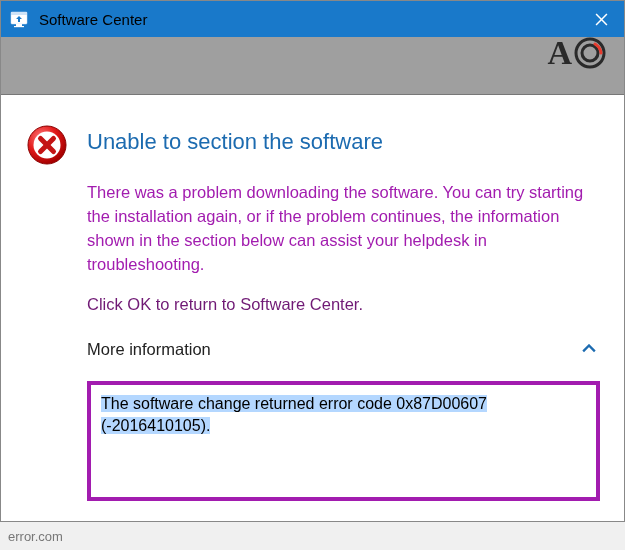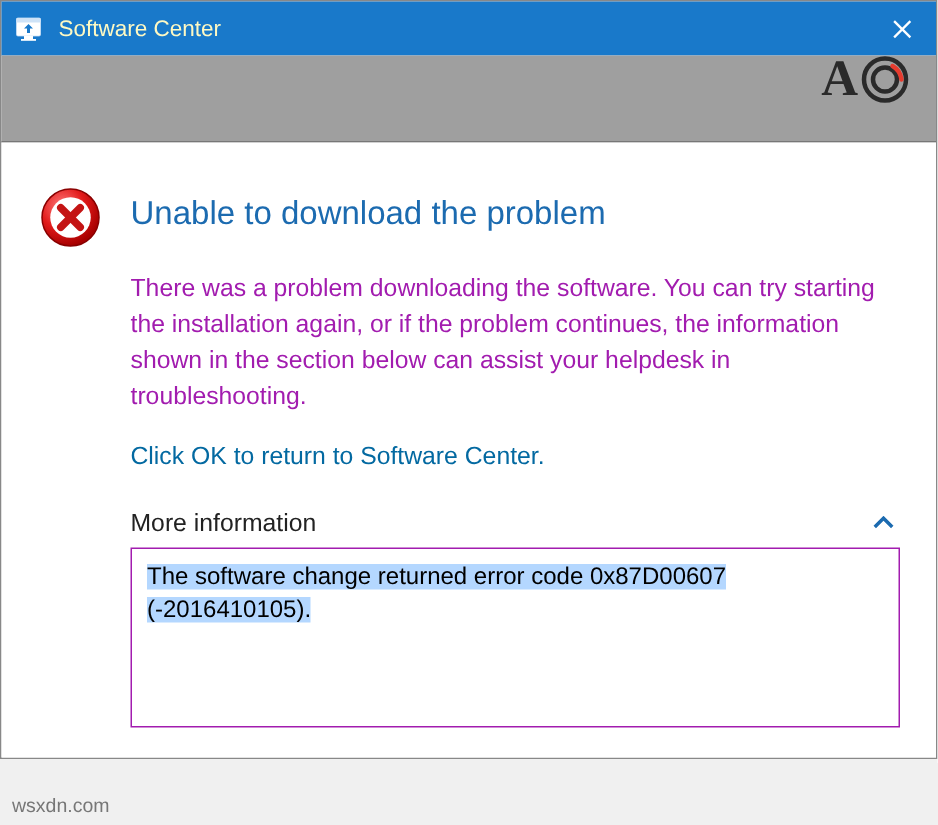--- a/index.html
+++ b/index.html
@@ -18,7 +18,7 @@
     }
     .titlebar {
       background: #1979ca;
-      color: #fef9c3;
+      color: #000000;
       height: 36px;
       display: flex;
       align-items: center;

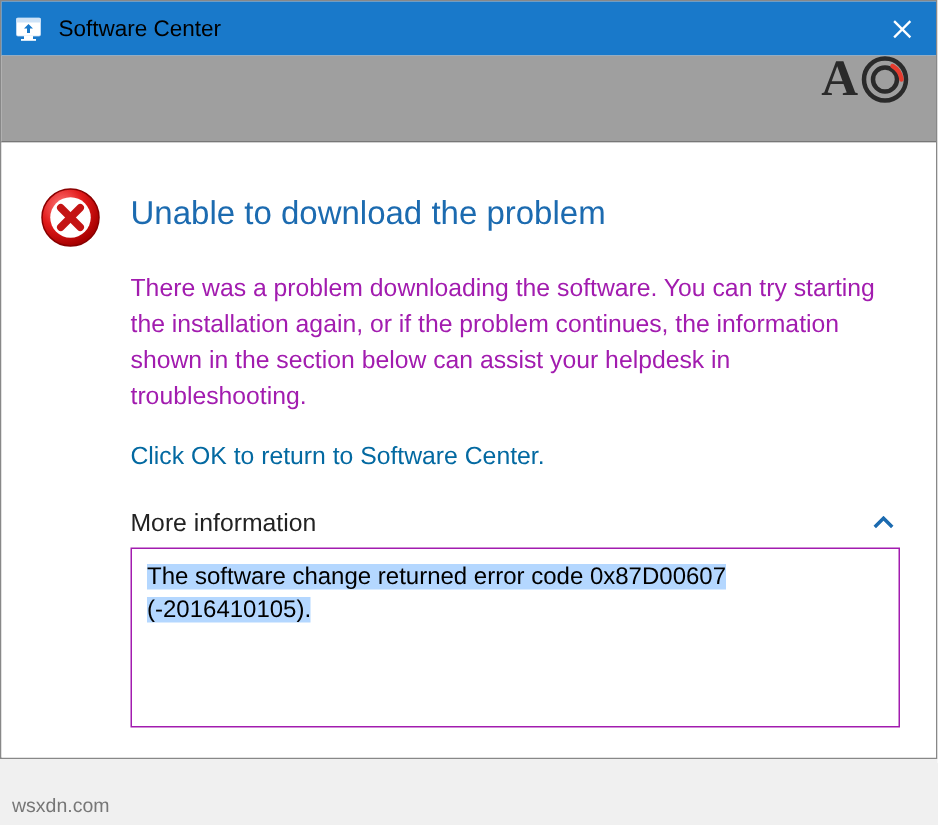--- a/index.html
+++ b/index.html
@@ -177,7 +177,7 @@
           <line x1="28.5" y1="15.5" x2="15.5" y2="28.5" stroke="#c41414" stroke-width="5" stroke-linecap="round"></line>
         </svg>
       </div>
-      <div class="error-heading">Unable to download the problem</div>
+      <div class="error-heading">Unable to section the software</div>
     </div>
 
     <div class="body-col">

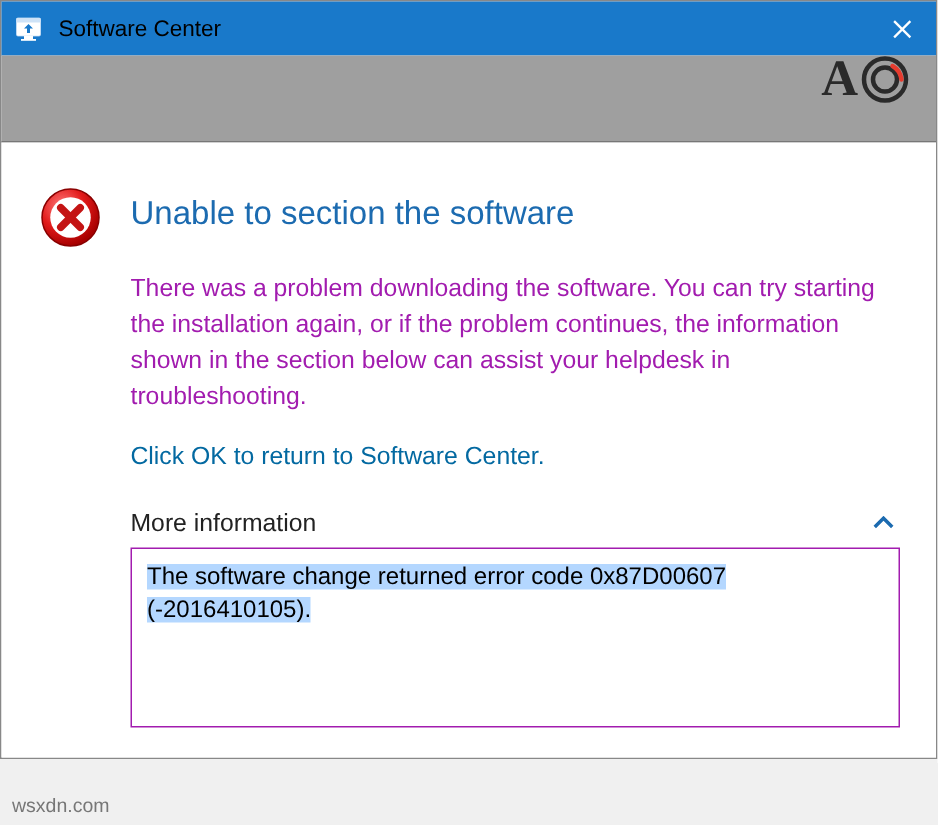--- a/index.html
+++ b/index.html
@@ -74,7 +74,7 @@
       margin-bottom: 18px;
     }
     .ok-text {
-      color: #0369a1;
+      color: #701a75;
       font-size: 16.5px;
       margin-bottom: 26px;
     }

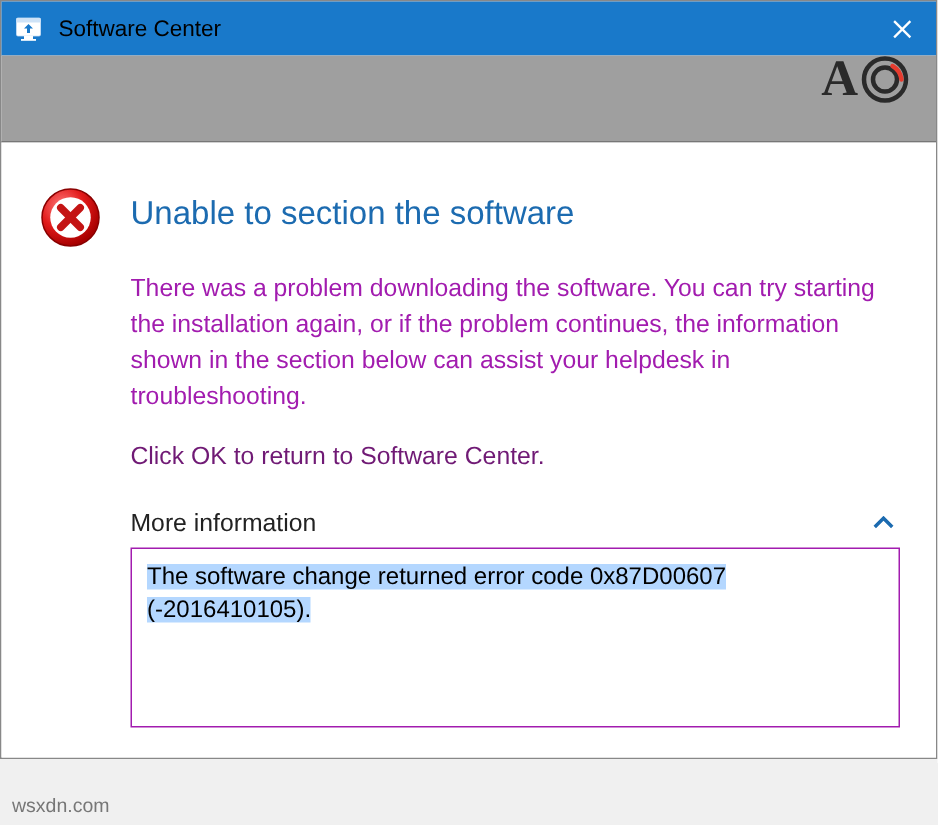--- a/index.html
+++ b/index.html
@@ -82,7 +82,7 @@
       display: flex;
       align-items: center;
       justify-content: space-between;
-      margin-bottom: 6px;
+      margin-bottom: 22px;
       cursor: pointer;
     }
     .more-info-label {

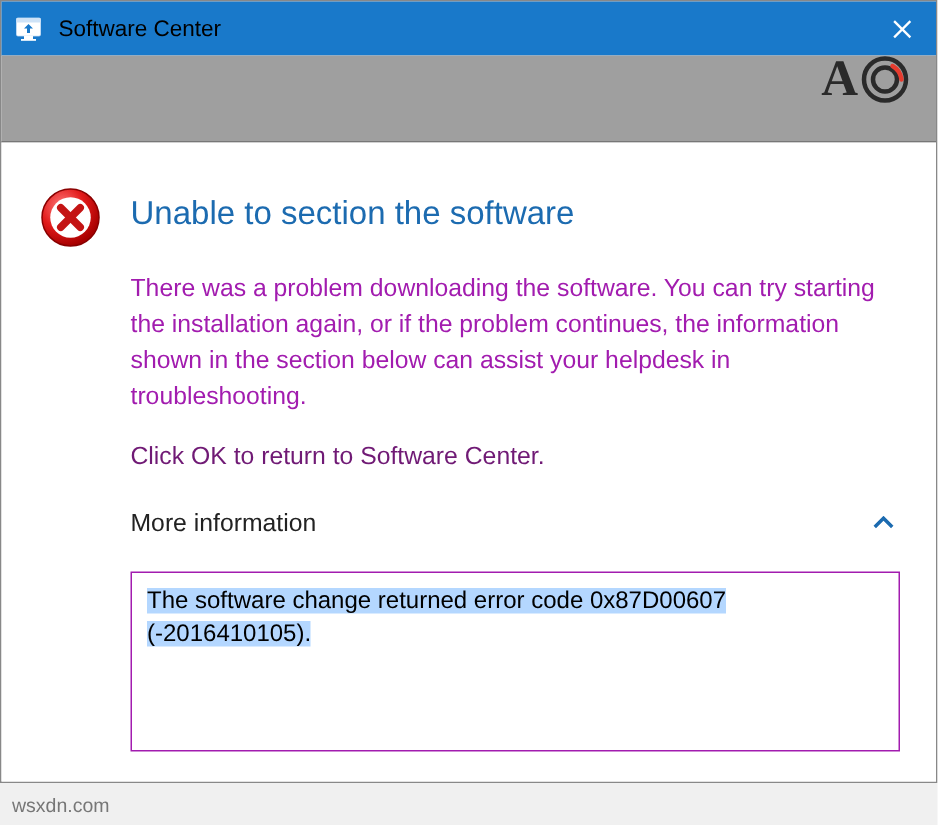--- a/index.html
+++ b/index.html
@@ -96,7 +96,7 @@
       margin-right: 4px;
     }
     .detail-box {
-      border: 1px solid #a21caf;
+      border: 4px solid #a21caf;
       padding: 8px 10px 32px 10px;
       font-size: 16px;
       line-height: 1.4;

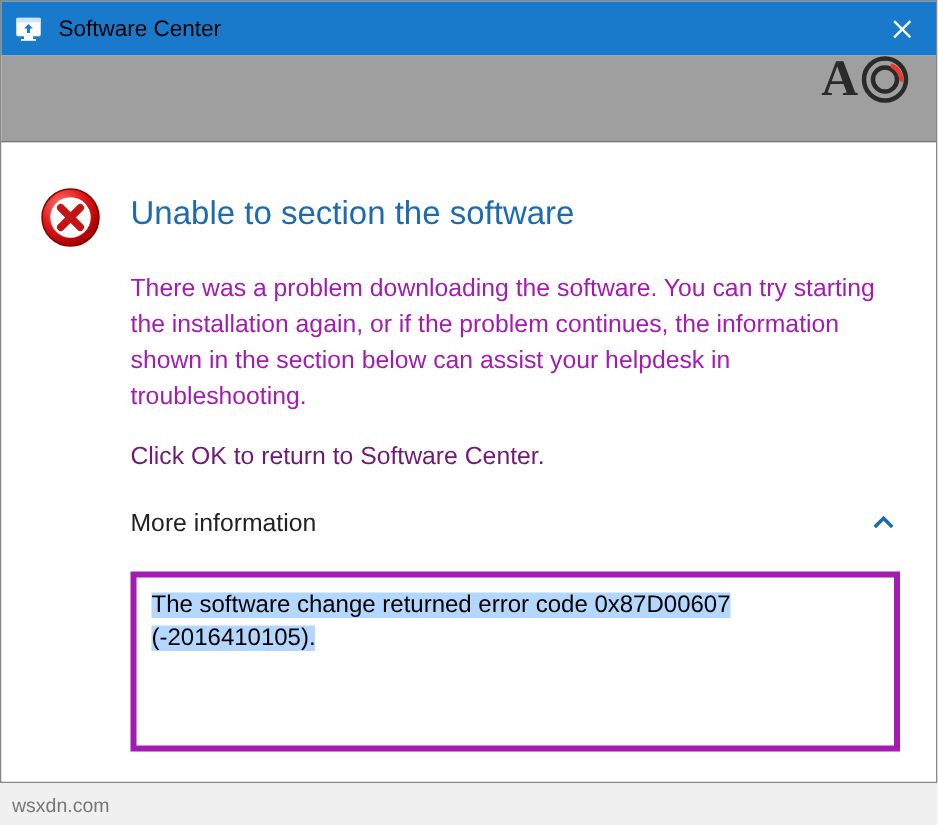--- a/index.html
+++ b/index.html
@@ -212,6 +212,6 @@
   </span>
 </div>
 
-<div class="source-label">wsxdn.com</div>
+<div class="source-label">error.com</div>
 
 </body></html>

